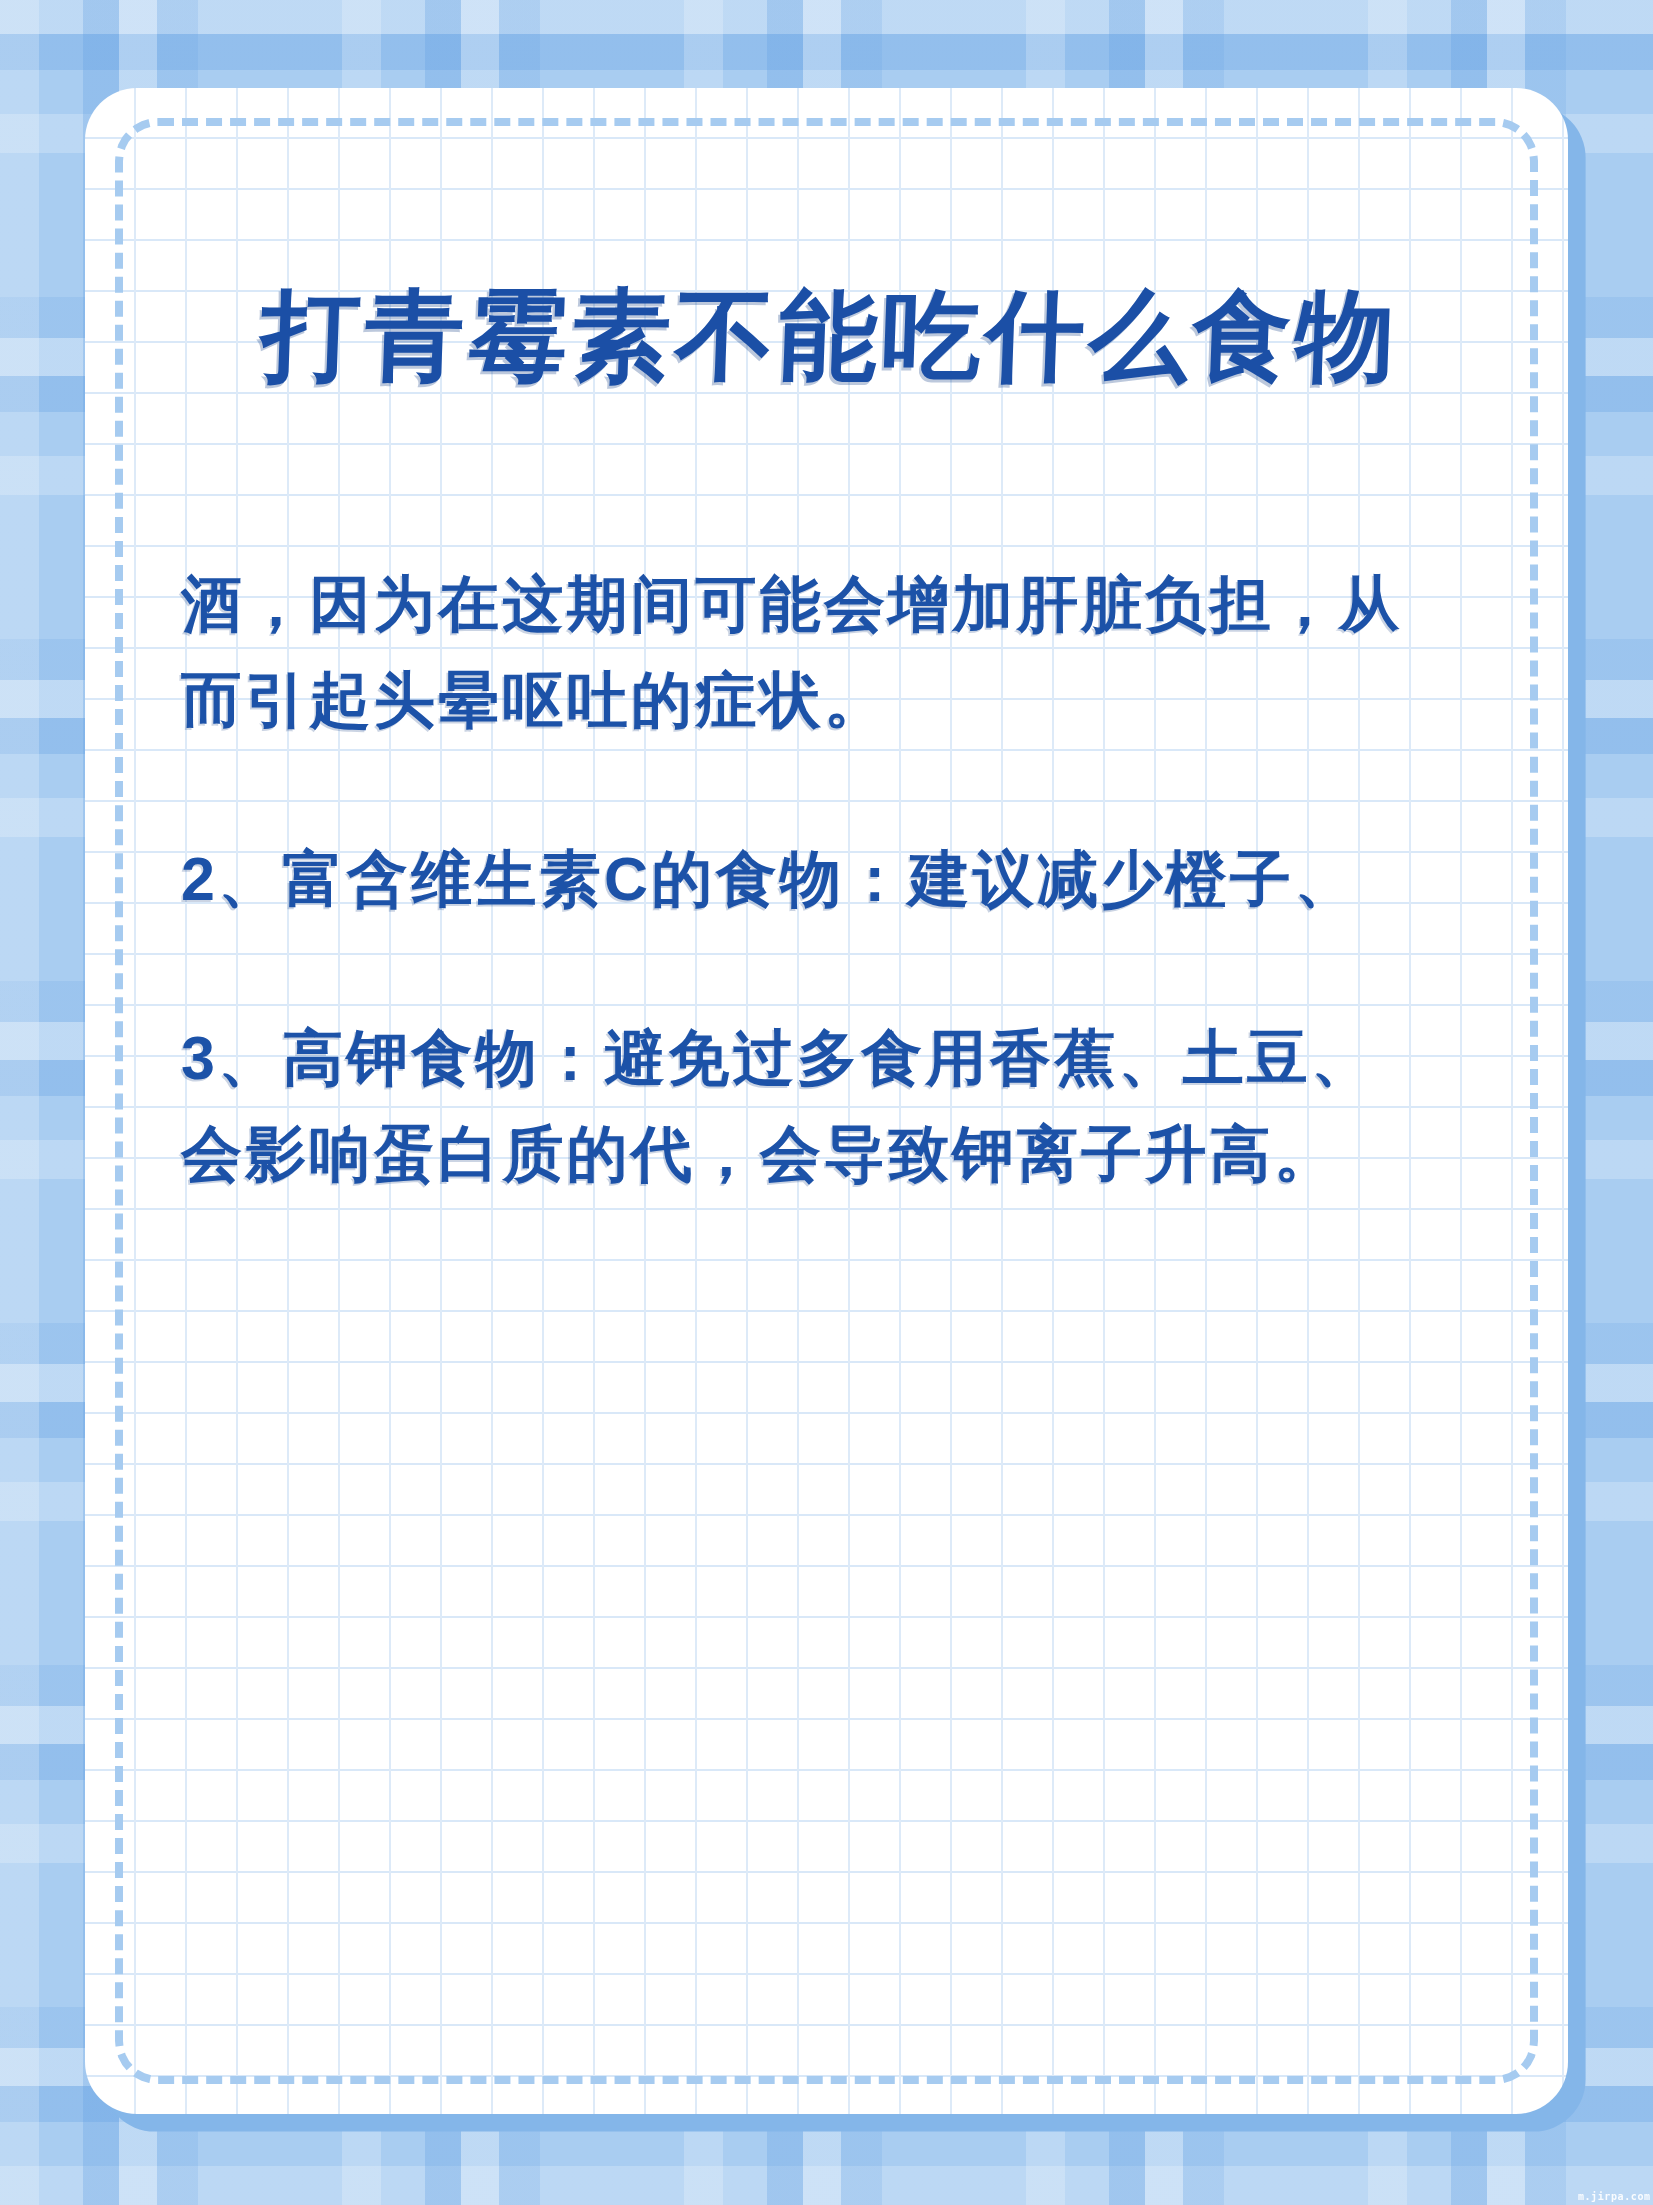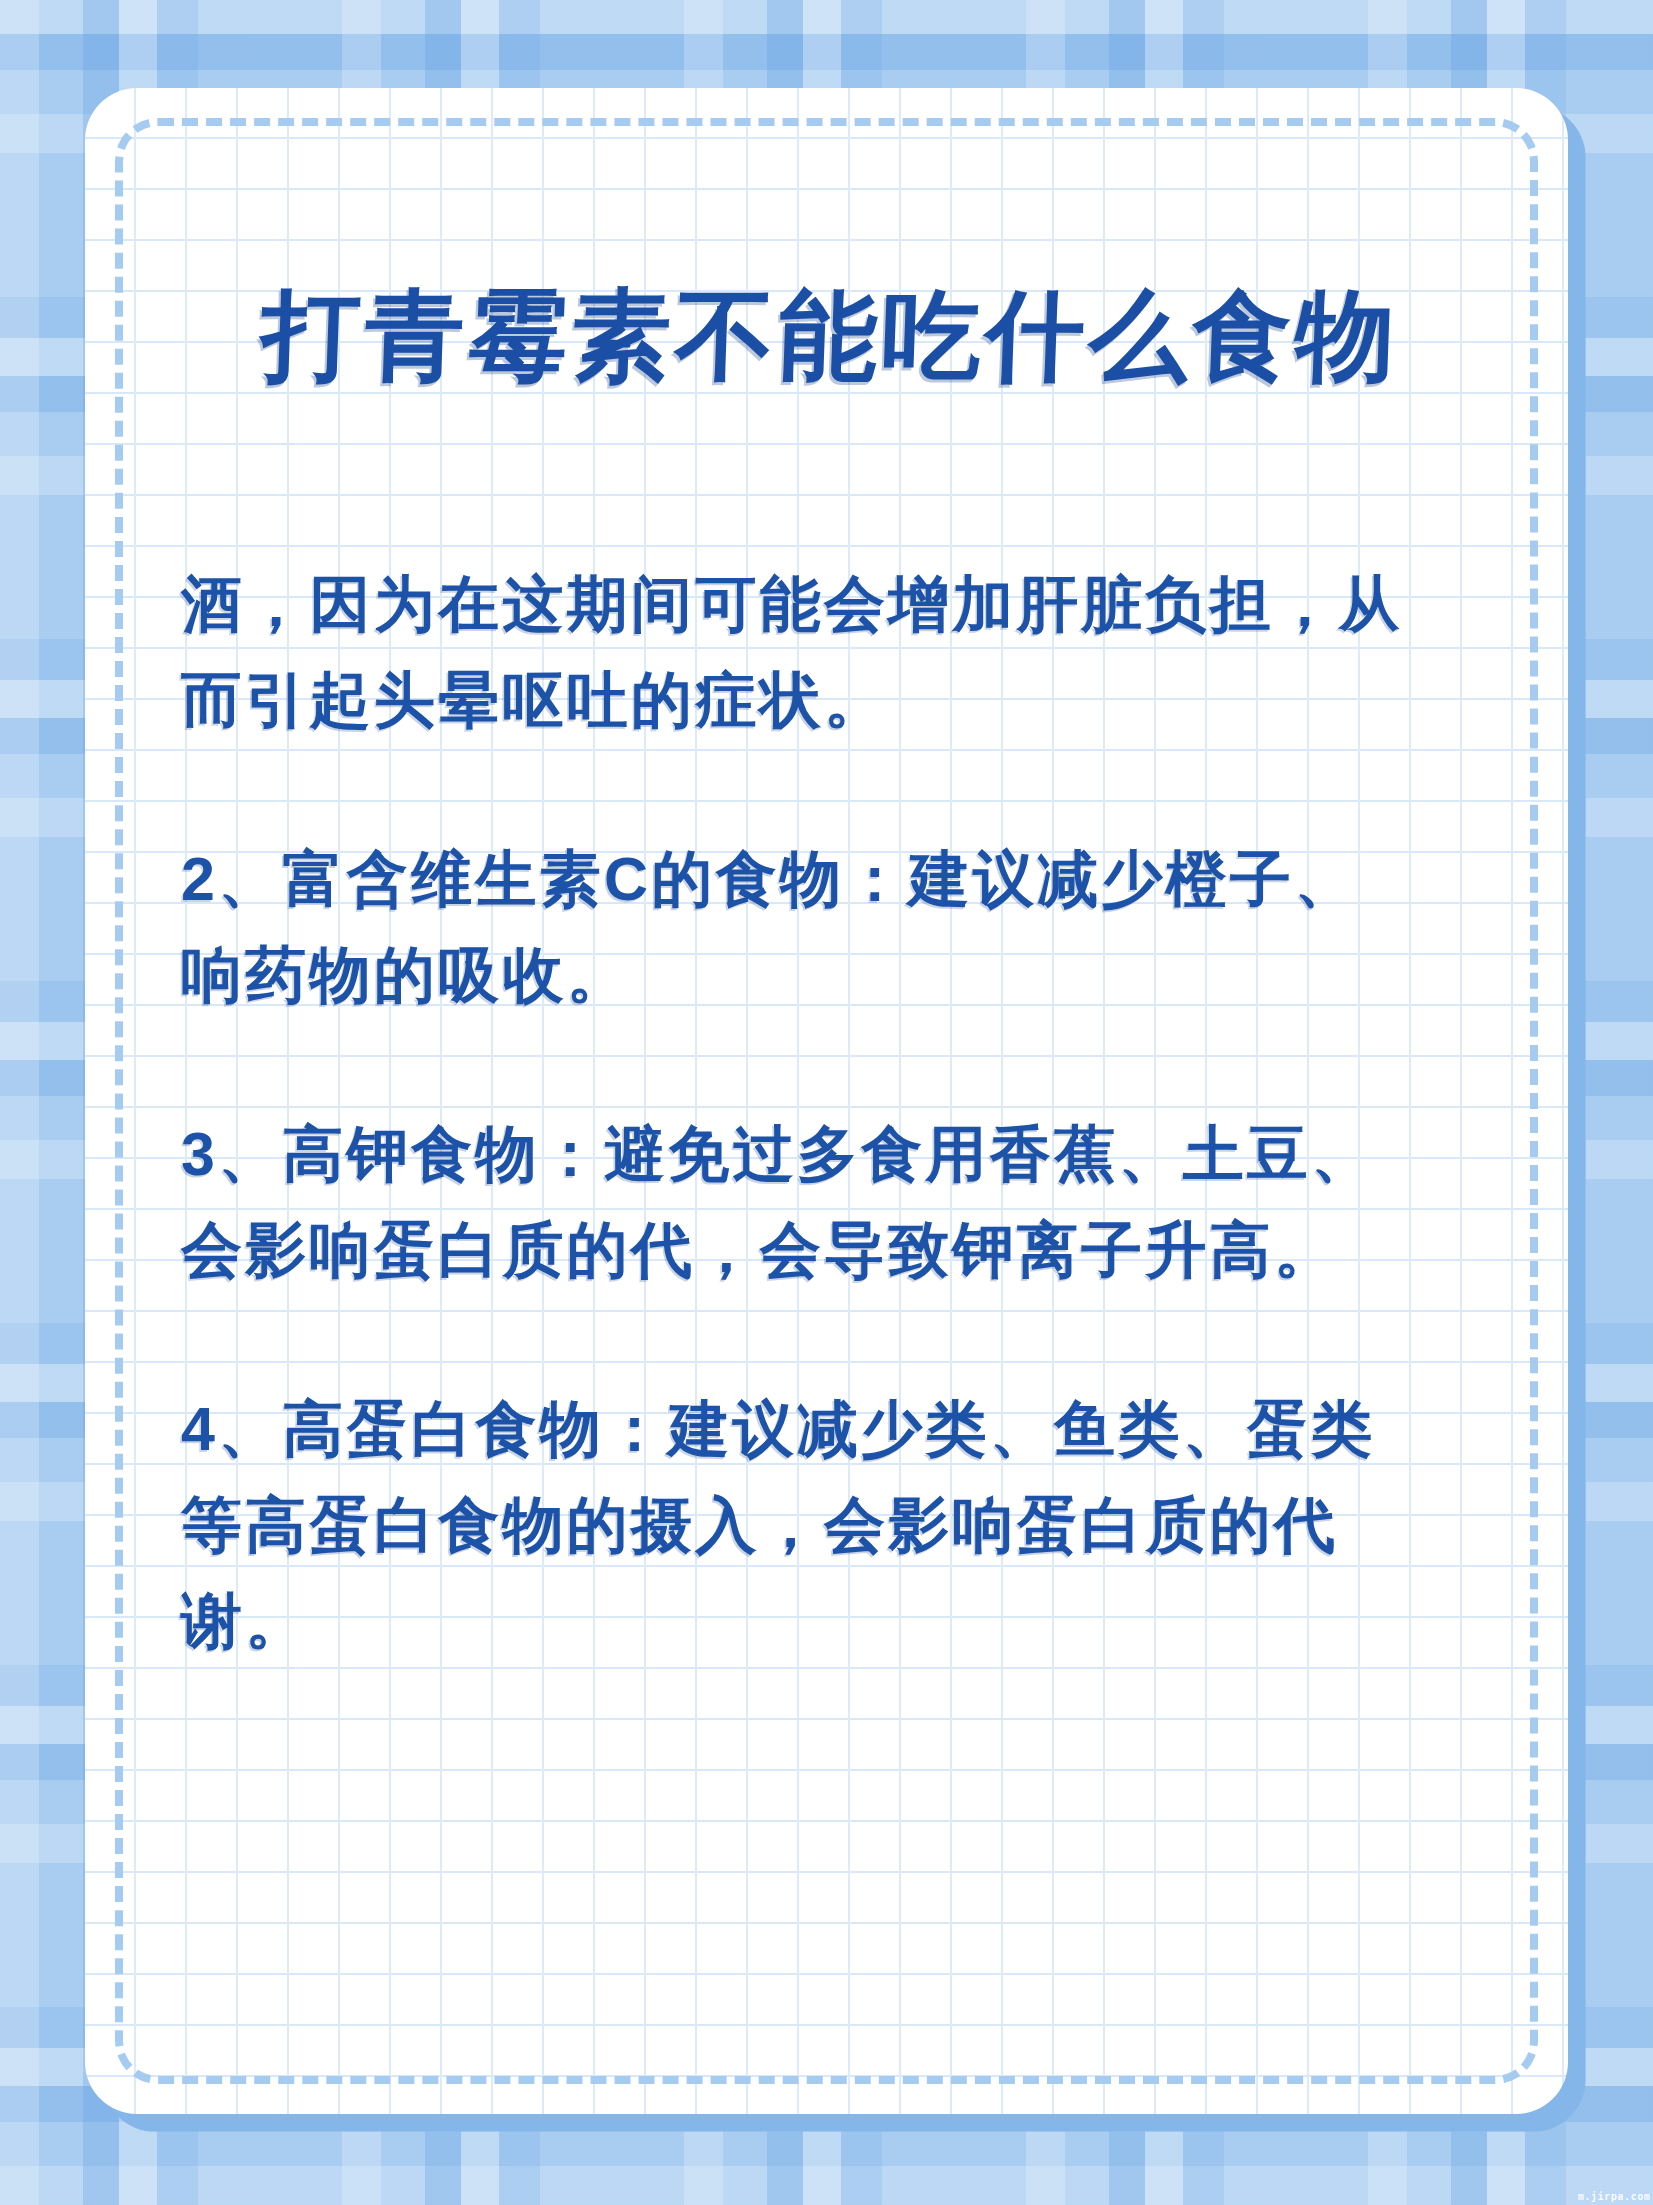--- a/index.html
+++ b/index.html
@@ -125,7 +125,6 @@
 
     <div class="para">
       <div class="line">2、富含维生素C的食物：建议减少橙子、</div>
-      <div class="line">响药物的吸收。</div>
     </div>
 
     <div class="para">

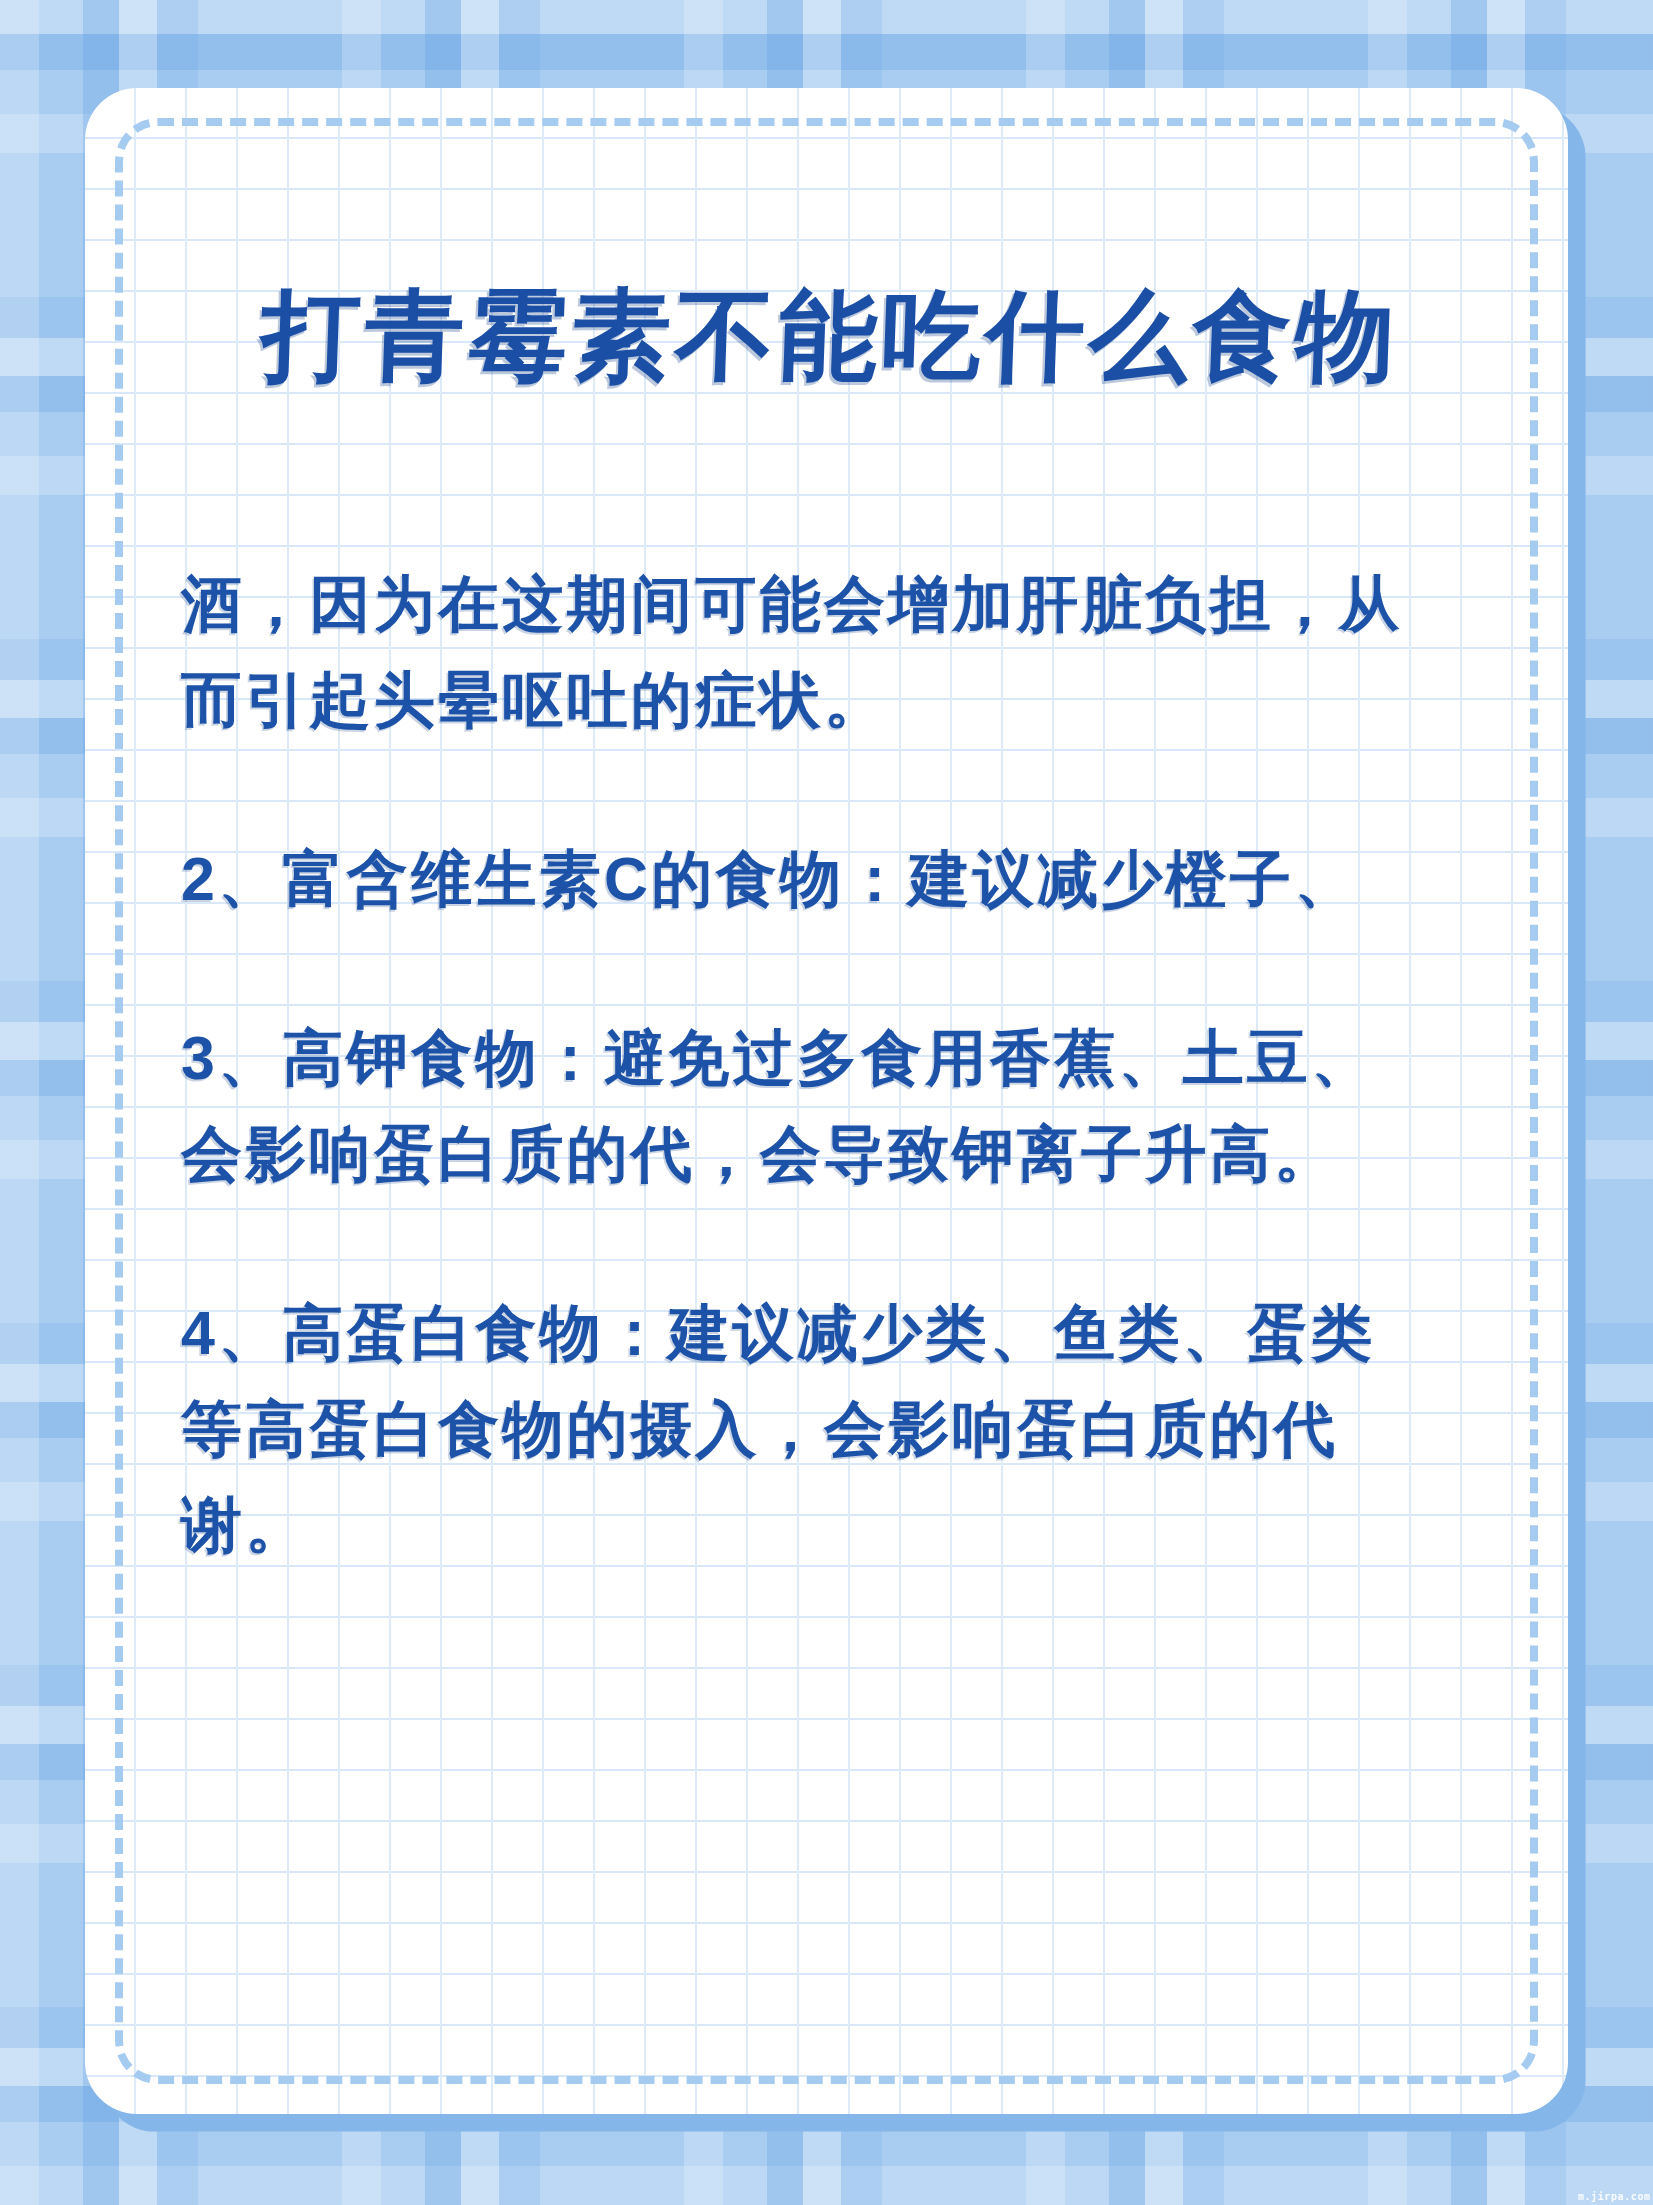--- a/index.html
+++ b/index.html
@@ -132,11 +132,6 @@
       <div class="line">会影响蛋白质的代，会导致钾离子升高。</div>
     </div>
 
-    <div class="para">
-      <div class="line">4、高蛋白食物：建议减少类、鱼类、蛋类</div>
-      <div class="line">等高蛋白食物的摄入，会影响蛋白质的代</div>
-      <div class="line">谢。</div>
-    </div>
 
   </div>
 </div>

